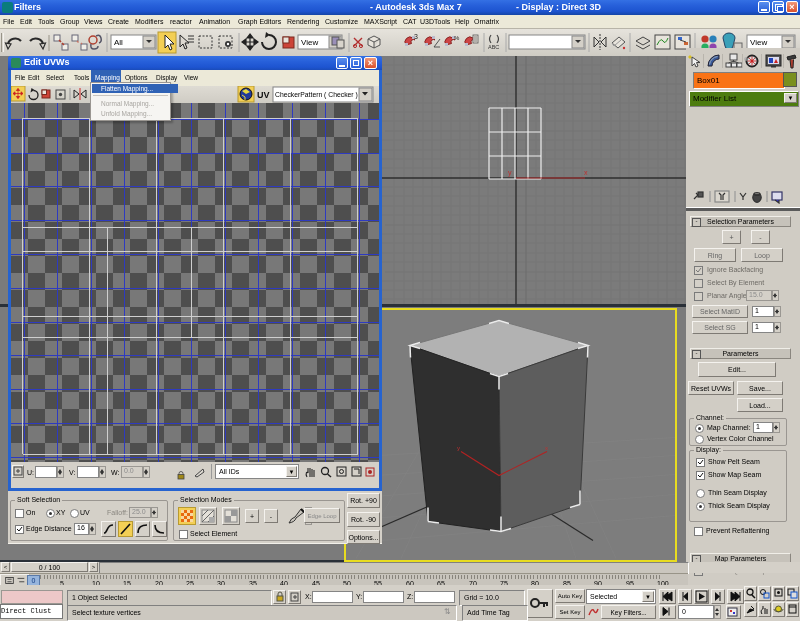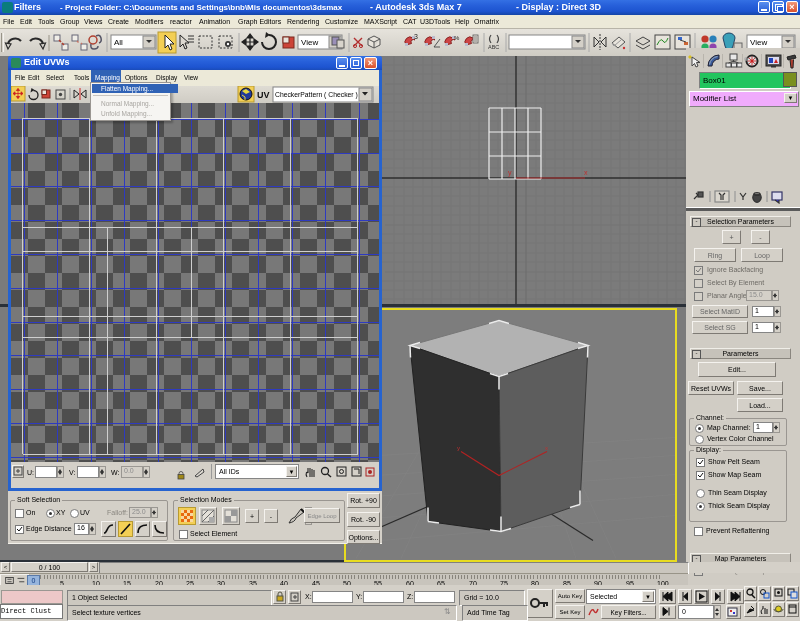--- a/index.html
+++ b/index.html
@@ -29,7 +29,6 @@
 <div class="abs" style="left:0;top:0;width:800px;height:15px;background:linear-gradient(180deg,#3470e4 0%,#2760da 35%,#1d54d0 75%,#1545a6 100%);">
   <div class="abs" style="left:2px;top:2px;width:11px;height:11px;background:#0a7c7c;border-radius:2px;"></div>
   <div class="abs" style="left:14px;top:2px;font-size:9px;font-weight:bold;color:#fff;white-space:nowrap;">Filters</div>
-  <div class="abs" style="left:60px;top:3px;font-size:8px;font-weight:bold;color:#fff;white-space:nowrap;">- Project Folder: C:\Documents and Settings\bnb\Mis documentos\3dsmax</div>
   <div class="abs" style="left:370px;top:2px;font-size:9px;font-weight:bold;color:#fff;white-space:nowrap;">- Autodesk 3ds Max 7</div>
   <div class="abs" style="left:516px;top:2px;font-size:9px;font-weight:bold;color:#fff;white-space:nowrap;">- Display : Direct 3D</div>
   <div class="abs" style="left:758px;top:1px;width:12px;height:12px;background:linear-gradient(180deg,#5a8fee,#2a60d8);border:1px solid #fff;border-radius:2px;box-sizing:border-box;">

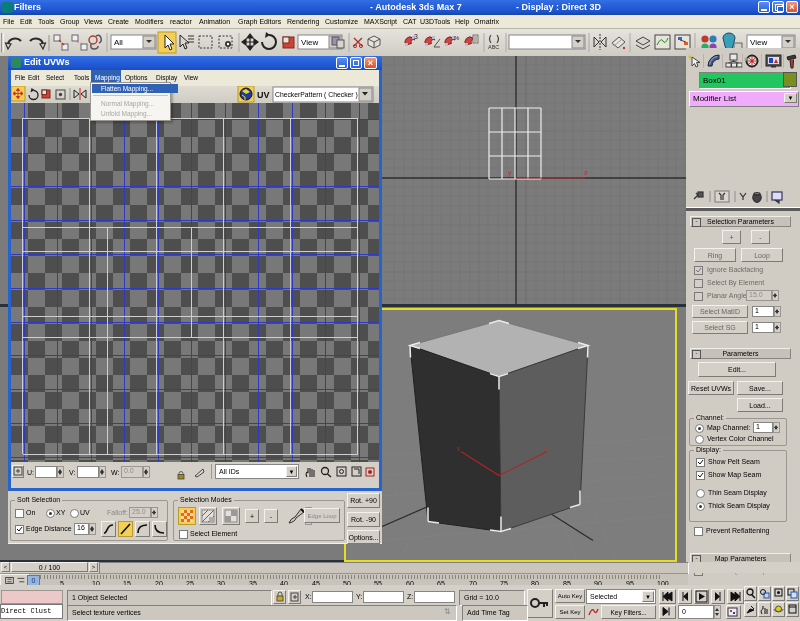--- a/index.html
+++ b/index.html
@@ -351,7 +351,7 @@
     </svg>
   </div>
 
-  <div class="abs sunk" style="left:13px;top:24px;width:90px;height:15px;background:#22c55e;">
+  <div class="abs sunk" style="left:7px;top:24px;width:90px;height:15px;background:#f97316;">
         <span class="abs" style="font-size:8px;left:3px;top:3px;">Box01</span>
       </div>
   <div class="abs" style="left:97px;top:24px;width:14px;height:15px;background:#7a8f1f;border:1px solid #555;box-sizing:border-box;"></div>

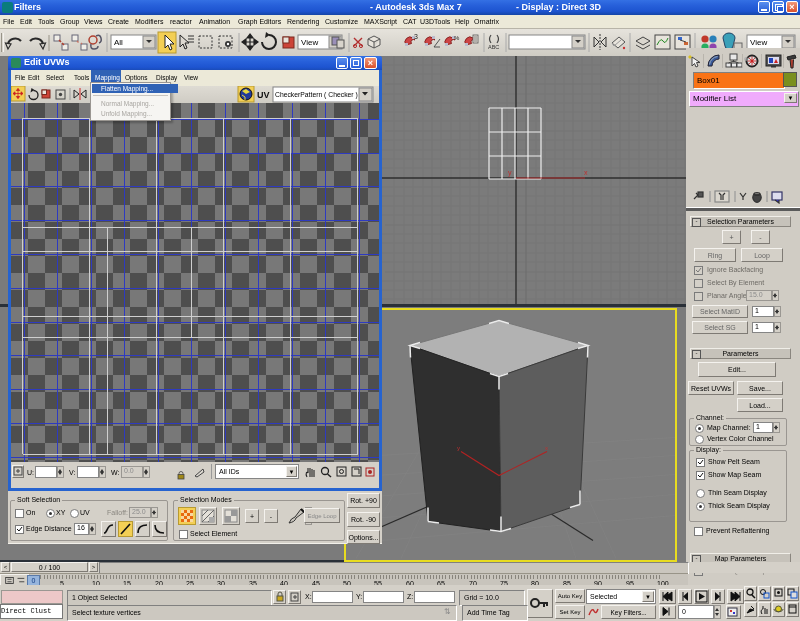--- a/index.html
+++ b/index.html
@@ -356,7 +356,7 @@
       </div>
   <div class="abs" style="left:97px;top:24px;width:14px;height:15px;background:#7a8f1f;border:1px solid #555;box-sizing:border-box;"></div>
 
-  <div class="abs rais" style="left:3px;top:43px;width:108px;height:14px;background:#f0abfc;">
+  <div class="abs rais" style="left:3px;top:43px;width:108px;height:14px;background:#4d7c0f;">
     <span class="abs" style="font-size:8px;left:3px;top:2px;">Modifier List</span>
     <div class="abs btn" style="right:1px;top:1px;width:13px;height:10px;line-height:9px;font-size:6px;">▼</div>
   </div>

